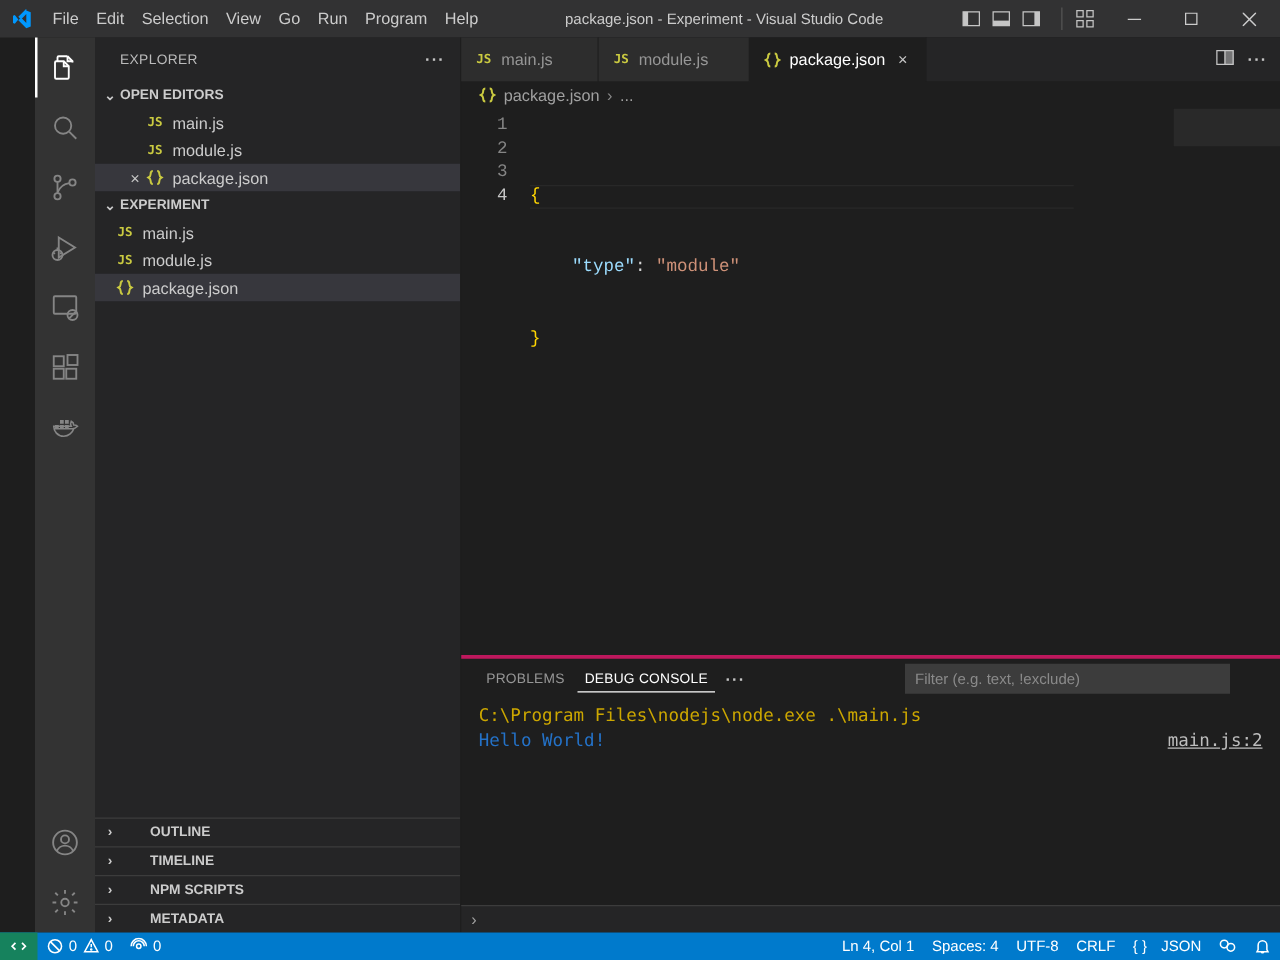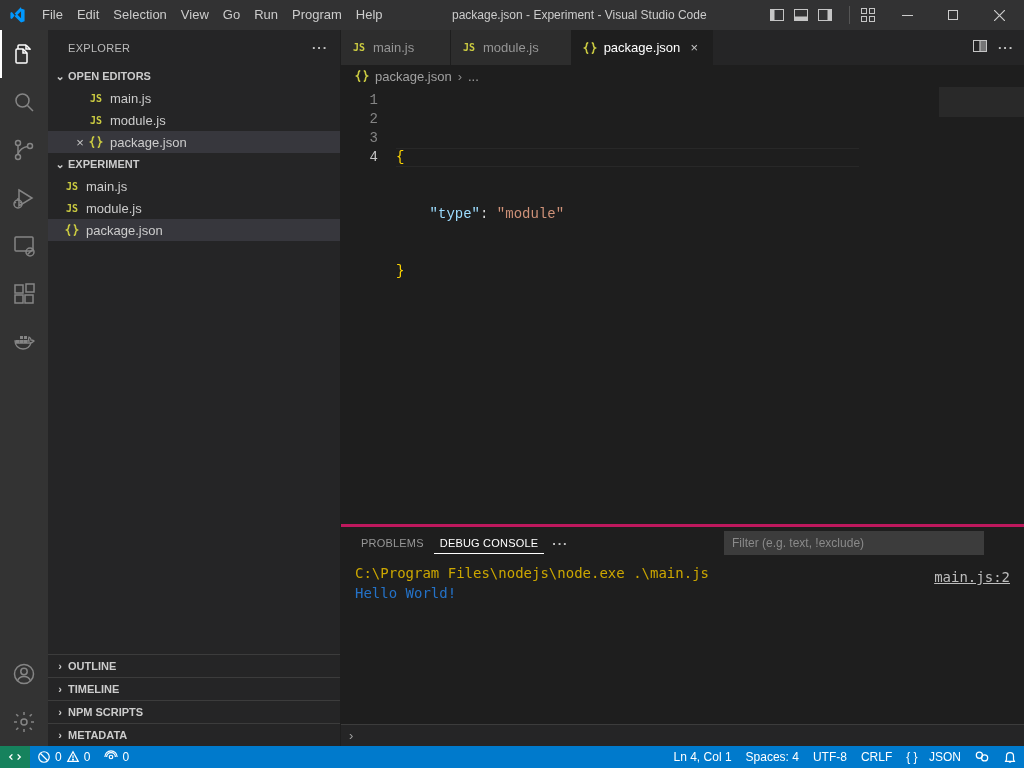--- a/index.html
+++ b/index.html
@@ -22,7 +22,7 @@
   .win-btn { width: 46px; height: 30px; display:flex; align-items:center; justify-content:center; color:#cccccc; }
 
   
-  .main-row { flex:1; display:flex; min-height:0; }
+  .main-row { flex:1; display:flex; min-height:0;padding-left:28px; }
 
   
   .activitybar { width:48px; background:#333333; display:flex; flex-direction:column; justify-content:space-between; }

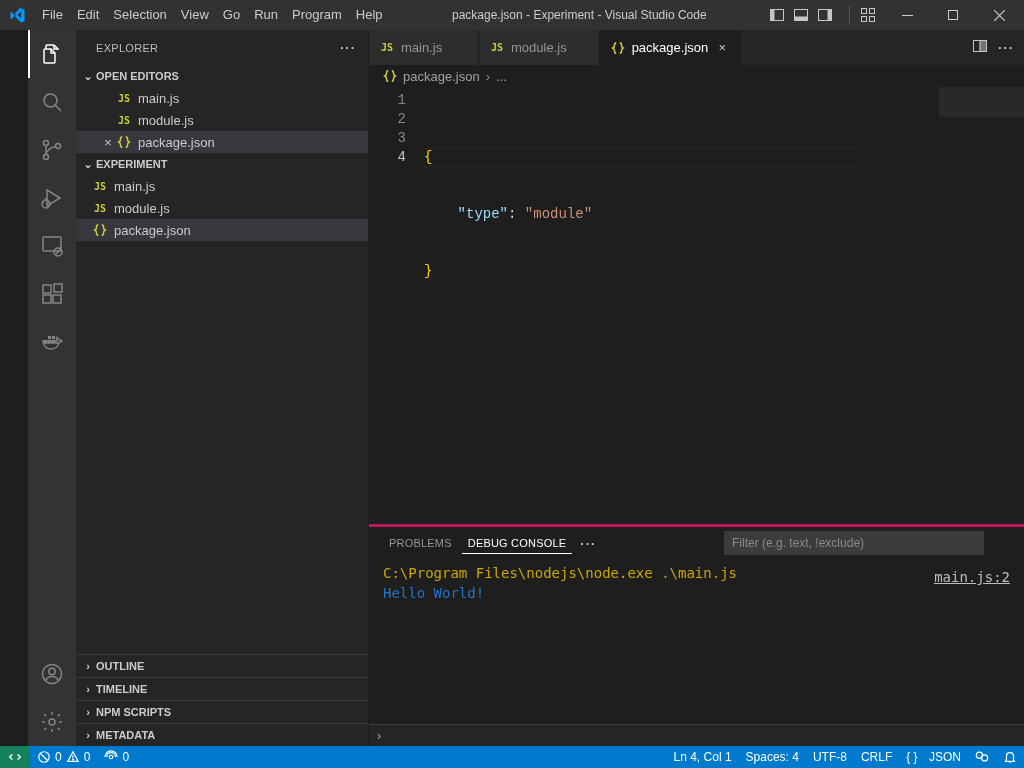--- a/index.html
+++ b/index.html
@@ -90,7 +90,7 @@
   .panel-body { flex:1; font-family: Consolas, monospace; font-size:14px; line-height:20px; padding:4px 14px 0 14px; position:relative; }
   .console-line1 { color:#cca700; }
   .console-line2 { color:#2472c8; }
-  .console-src { position:absolute; right:14px; top:8px; color:#bdbdbd; text-decoration:underline; }
+  .console-src { position:absolute; right:14px; top:24px; color:#bdbdbd; text-decoration:underline; }
 
   
   .panel-breadcrumb { height:22px; border-top:1px solid #3c3c3c; background:#252526; display:flex; align-items:center; padding-left:8px; color:#a0a0a0; }

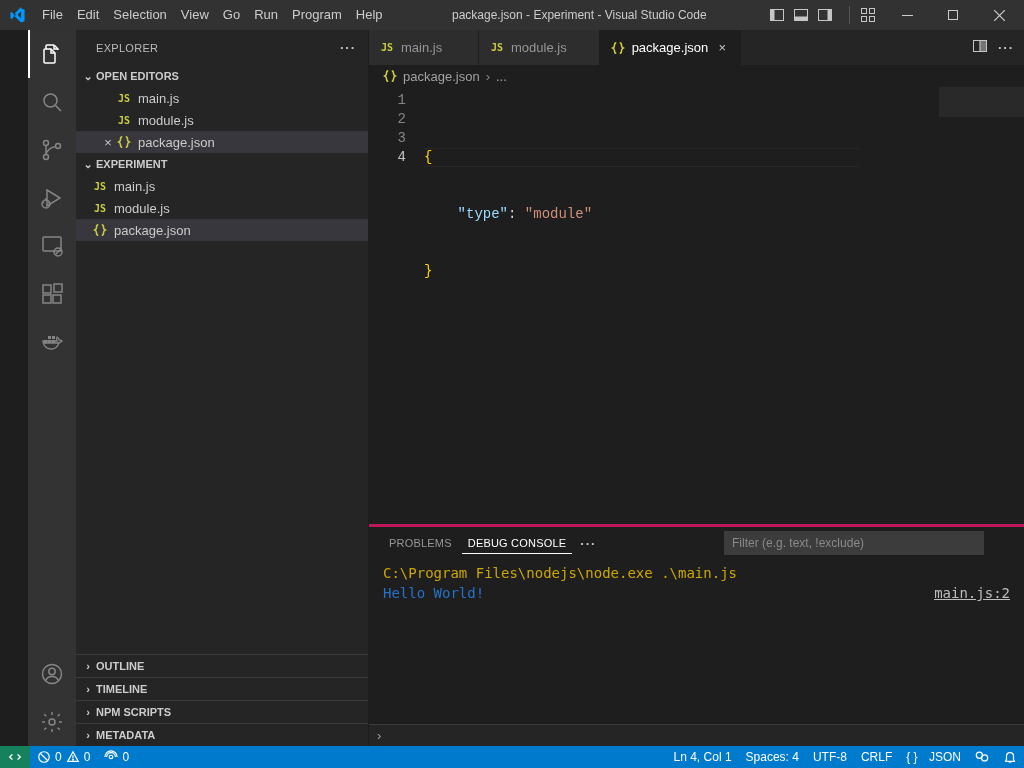--- a/index.html
+++ b/index.html
@@ -45,7 +45,7 @@
   .tree-icon { width:16px; height:16px; margin-right:6px; display:inline-flex; align-items:center; justify-content:center; }
   .close-x { width:16px; text-align:center; color:#c5c5c5; margin-right:0;}
   .sb-collapsed { border-top:1px solid #3c3c3c; }
-  .sb-collapsed .sb-section-hdr { height:22px; }
+  .sb-collapsed .sb-section-hdr { height:22px;gap:24px; }
 
   
   .editor-area { flex:1; display:flex; flex-direction:column; background:#1e1e1e; min-width:0; }

